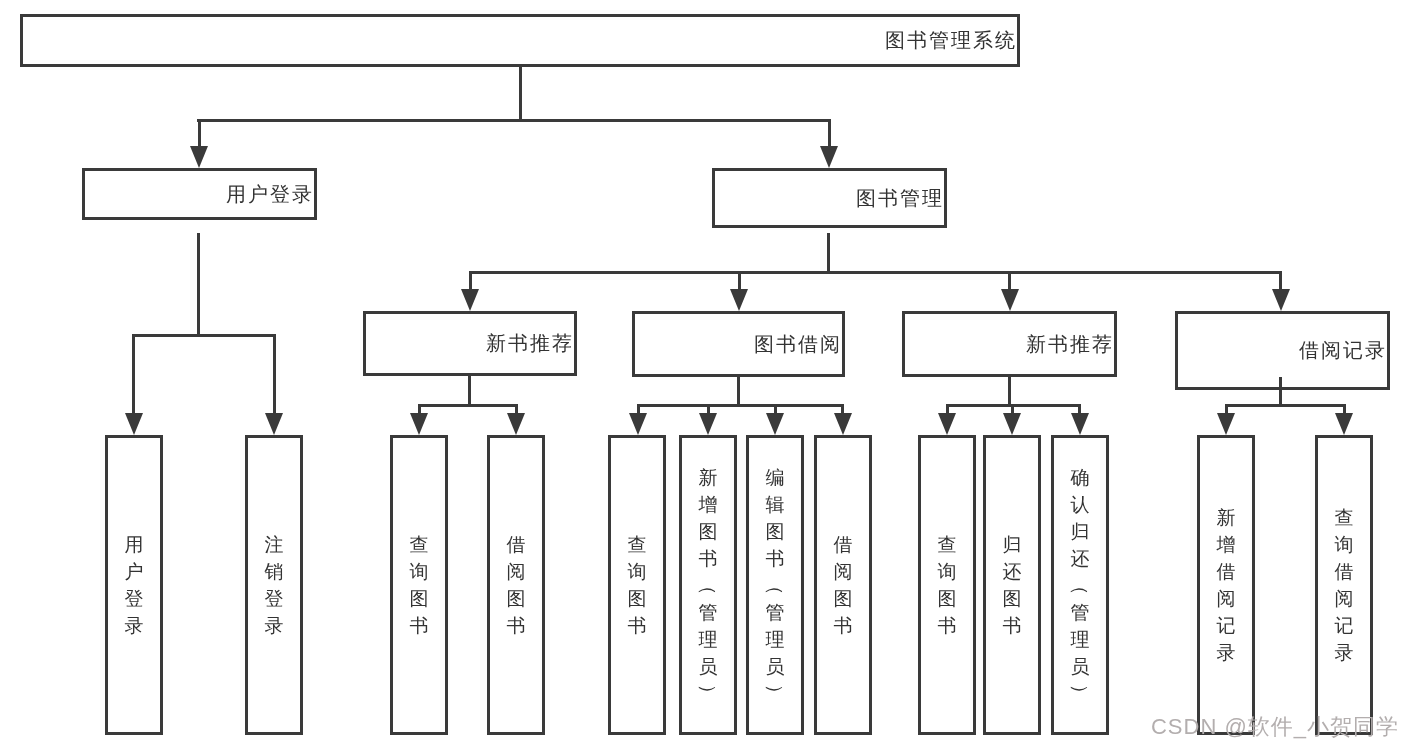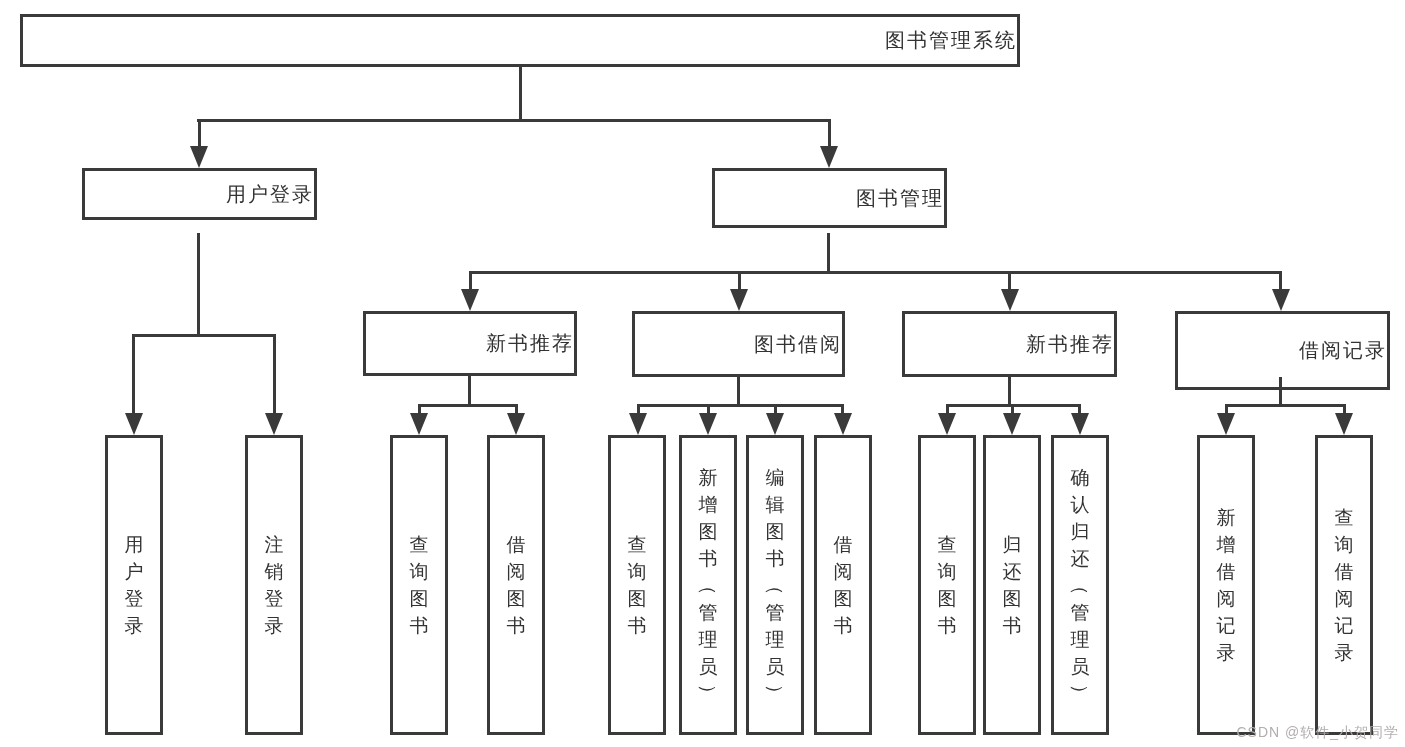--- a/index.html
+++ b/index.html
@@ -50,7 +50,7 @@
   .watermark{
     position:absolute;
     right:6px;bottom:5px;
-    font-size:14px;
+    font-size:22px;
     color:#b3aeae;
     letter-spacing:1px;
     z-index:10;

